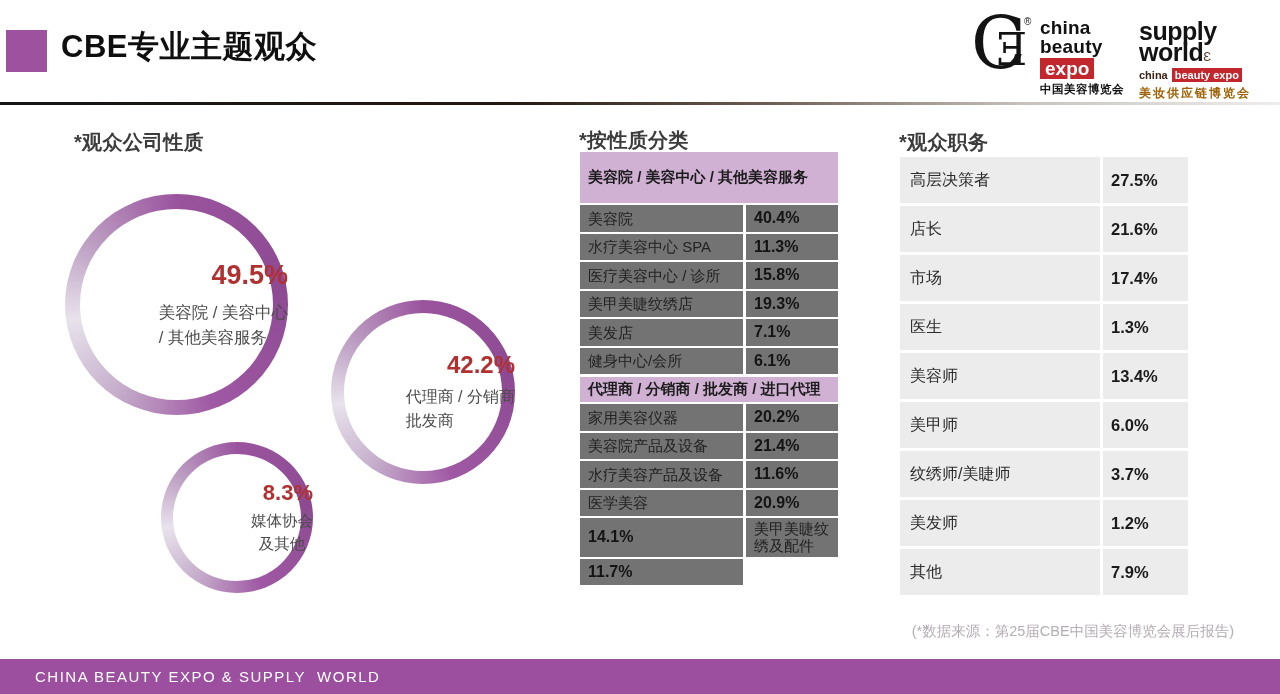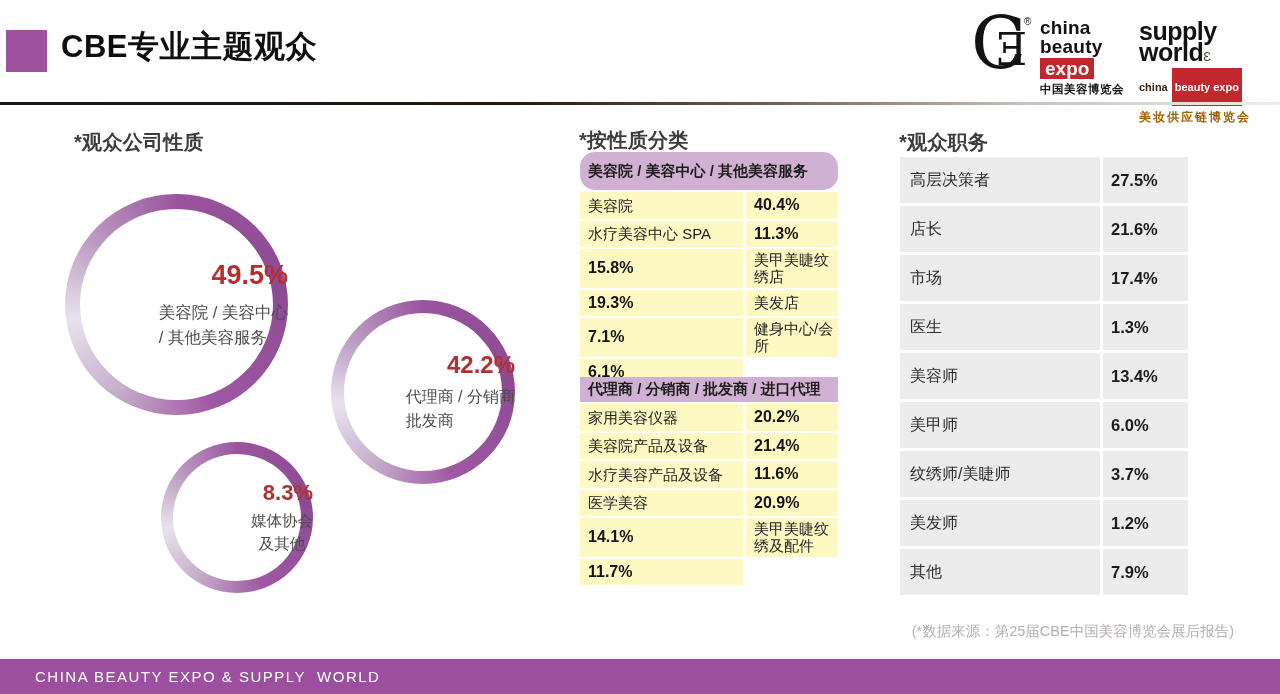--- a/index.html
+++ b/index.html
@@ -30,7 +30,7 @@
   .sw-logo .w .ce { font-size:13px; font-weight:400; color:#5d3a23; letter-spacing:0; }
   .sw-sub { display:flex; align-items:center; gap:4px; margin-top:4px; }
   .sw-sub .china { font-size:11px; font-weight:700; color:#3d2117; }
-  .sw-sub .be-box { background:#c1272d; color:#fff; font-size:11px; font-weight:700; padding:12px 3px; line-height:1.3; }
+  .sw-sub .be-box { background:#c1272d; color:#fff; font-size:11px; font-weight:700; padding:0 3px; line-height:1.3; }
   .sw-cn { font-size:12px; font-weight:700; color:#a16207; letter-spacing:2px; margin-top:3px; }
 
   

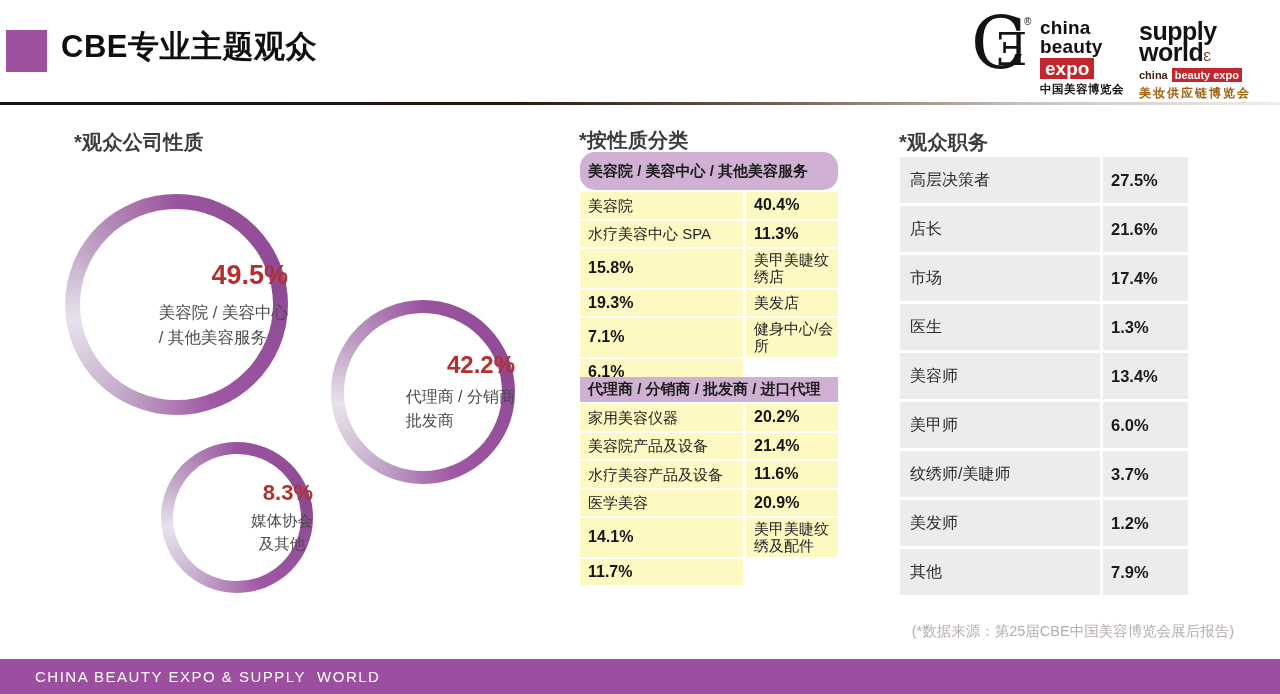--- a/index.html
+++ b/index.html
@@ -64,7 +64,7 @@
   .pt-1 { top:152px; }
   .pt-2 { top:377px; }
   .pink-header { background:#d0b1d3; color:#1c1c1c; font-weight:700; padding-left:8px; display:flex; align-items:center; white-space:nowrap; }
-  .pt-1 .pink-header { height:38px; font-size:15px;border-radius:15px; }
+  .pt-1 .pink-header { height:51px; font-size:15px; }
   .pt-2 .pink-header { height:25px; font-size:15px; }
   .pink-grid { display:grid; grid-template-columns:163px 1fr; gap:2px 3px; margin-top:2px; grid-auto-rows:minmax(26.5px,auto); }
   .pink-cell { background:#fef9c3; display:flex; align-items:center; padding:2px 4px 2px 8px; font-size:15px; color:#222; line-height:1.15; }

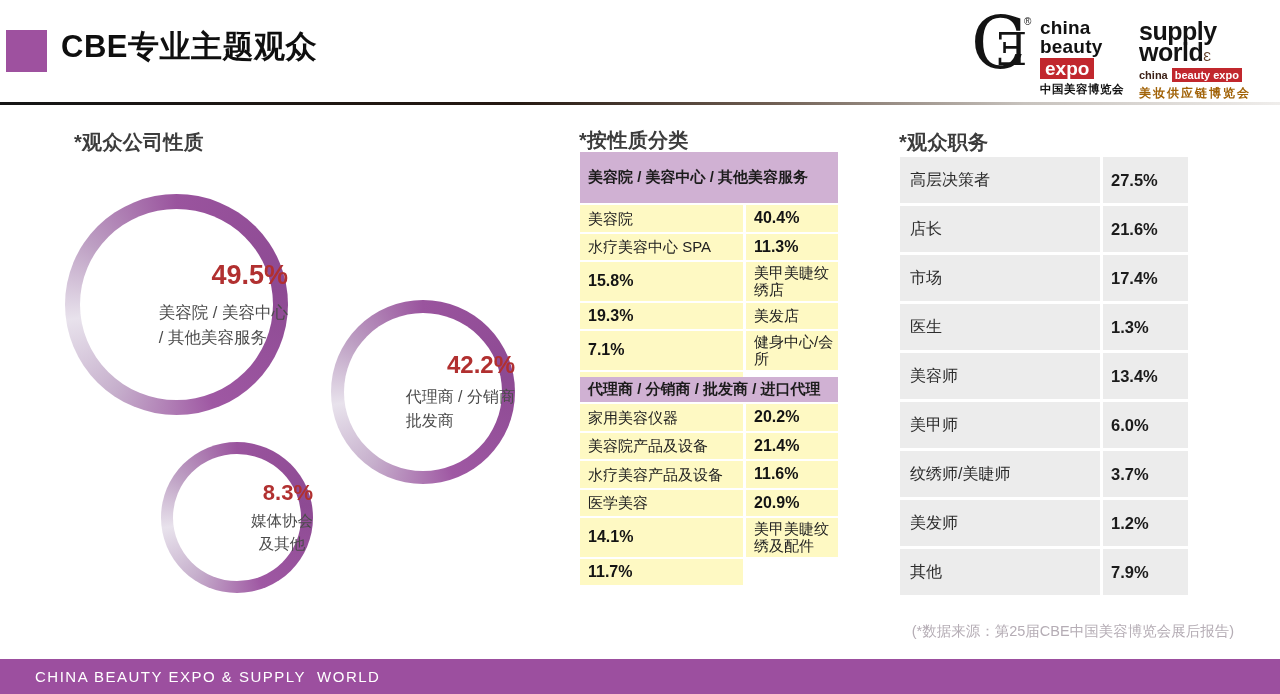--- a/index.html
+++ b/index.html
@@ -67,7 +67,7 @@
   .pt-1 .pink-header { height:51px; font-size:15px; }
   .pt-2 .pink-header { height:25px; font-size:15px; }
   .pink-grid { display:grid; grid-template-columns:163px 1fr; gap:2px 3px; margin-top:2px; grid-auto-rows:minmax(26.5px,auto); }
-  .pink-cell { background:#fef9c3; display:flex; align-items:center; padding:2px 4px 2px 8px; font-size:15px; color:#222; line-height:1.15; }
+  .pink-cell { background:#737373; display:flex; align-items:center; padding:2px 4px 2px 8px; font-size:15px; color:#222; line-height:1.15; }
   .pink-cell.val { font-size:16px; font-weight:600; color:#141414; }
 
   

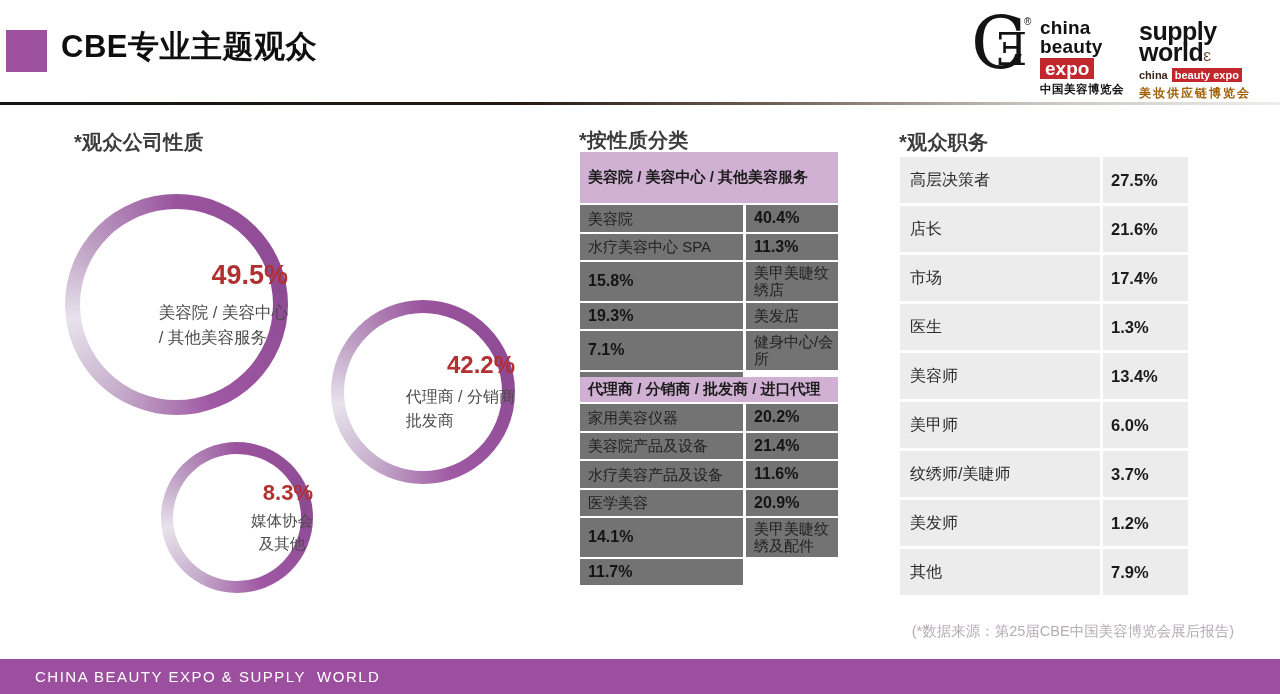--- a/index.html
+++ b/index.html
@@ -156,6 +156,7 @@
       <div class="pink-cell val">40.4%</div>
       <div class="pink-cell">水疗美容中心 SPA</div>
       <div class="pink-cell val">11.3%</div>
+      <div class="pink-cell">医疗美容中心 / 诊所</div>
       <div class="pink-cell val">15.8%</div>
       <div class="pink-cell">美甲美睫纹绣店</div>
       <div class="pink-cell val">19.3%</div>

